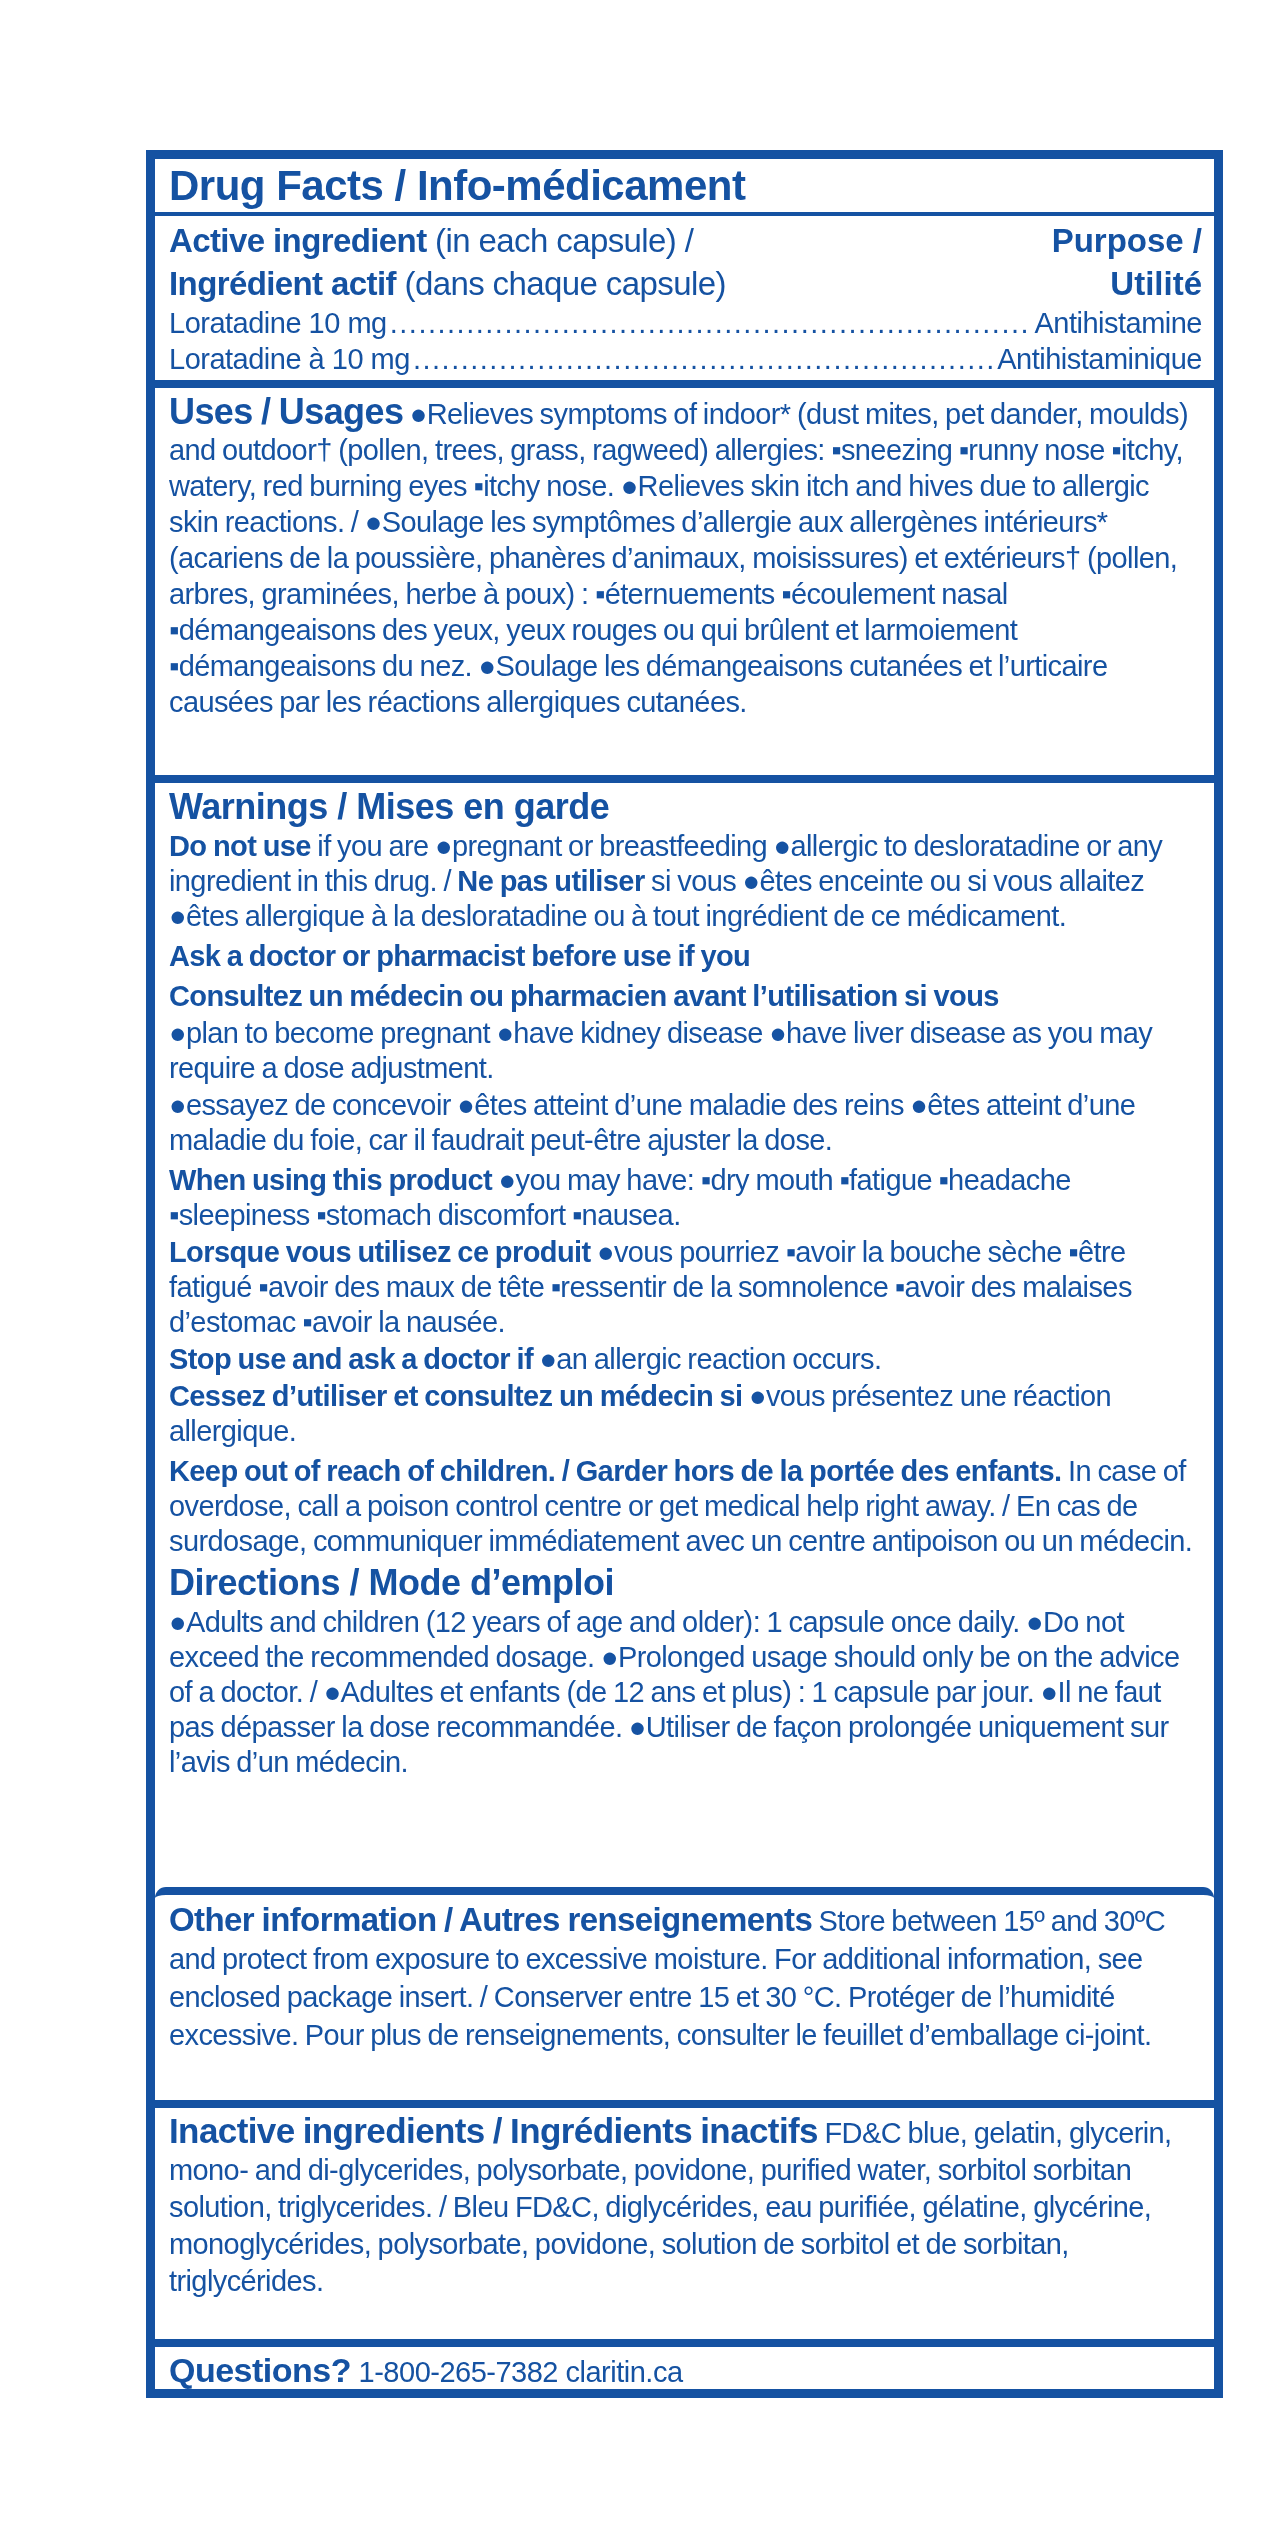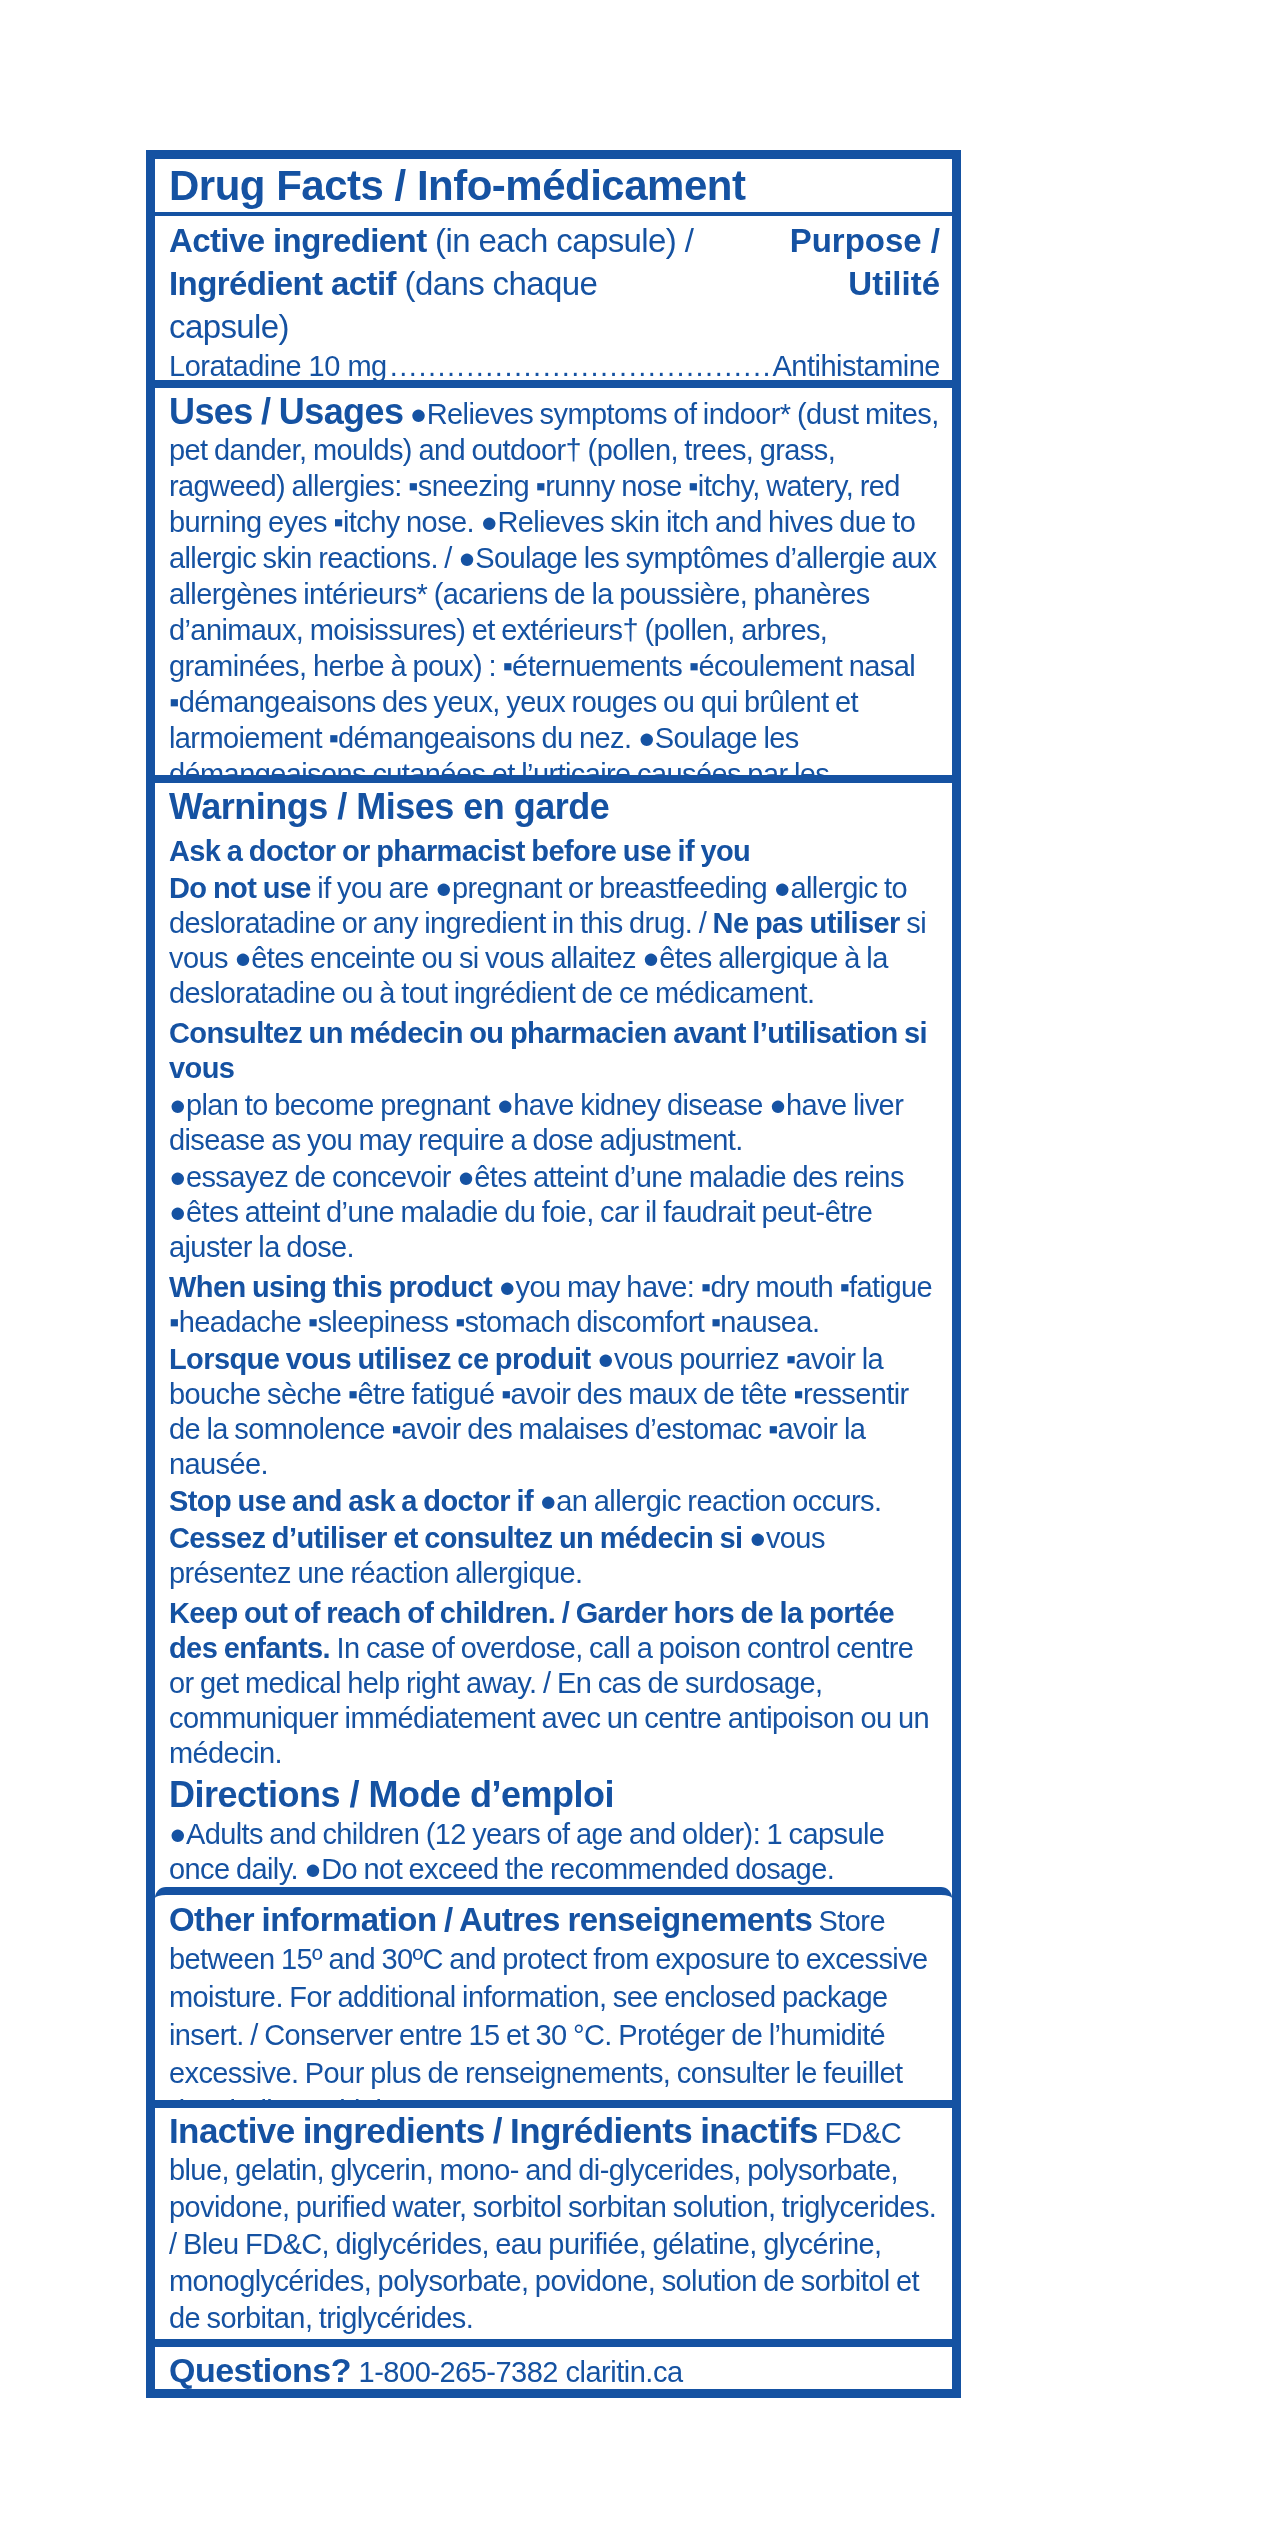--- a/index.html
+++ b/index.html
@@ -14,7 +14,7 @@
   .page { position: relative; width: 1279px; height: 2548px; background: #fff; }
   .label-box {
     position: absolute; left: 146px; top: 150px;
-    width: 815px; height: 2248px;
+    width: 1077px; height: 2248px;
     border: 9px solid var(--blue);
     background: #fff;
     overflow: hidden;

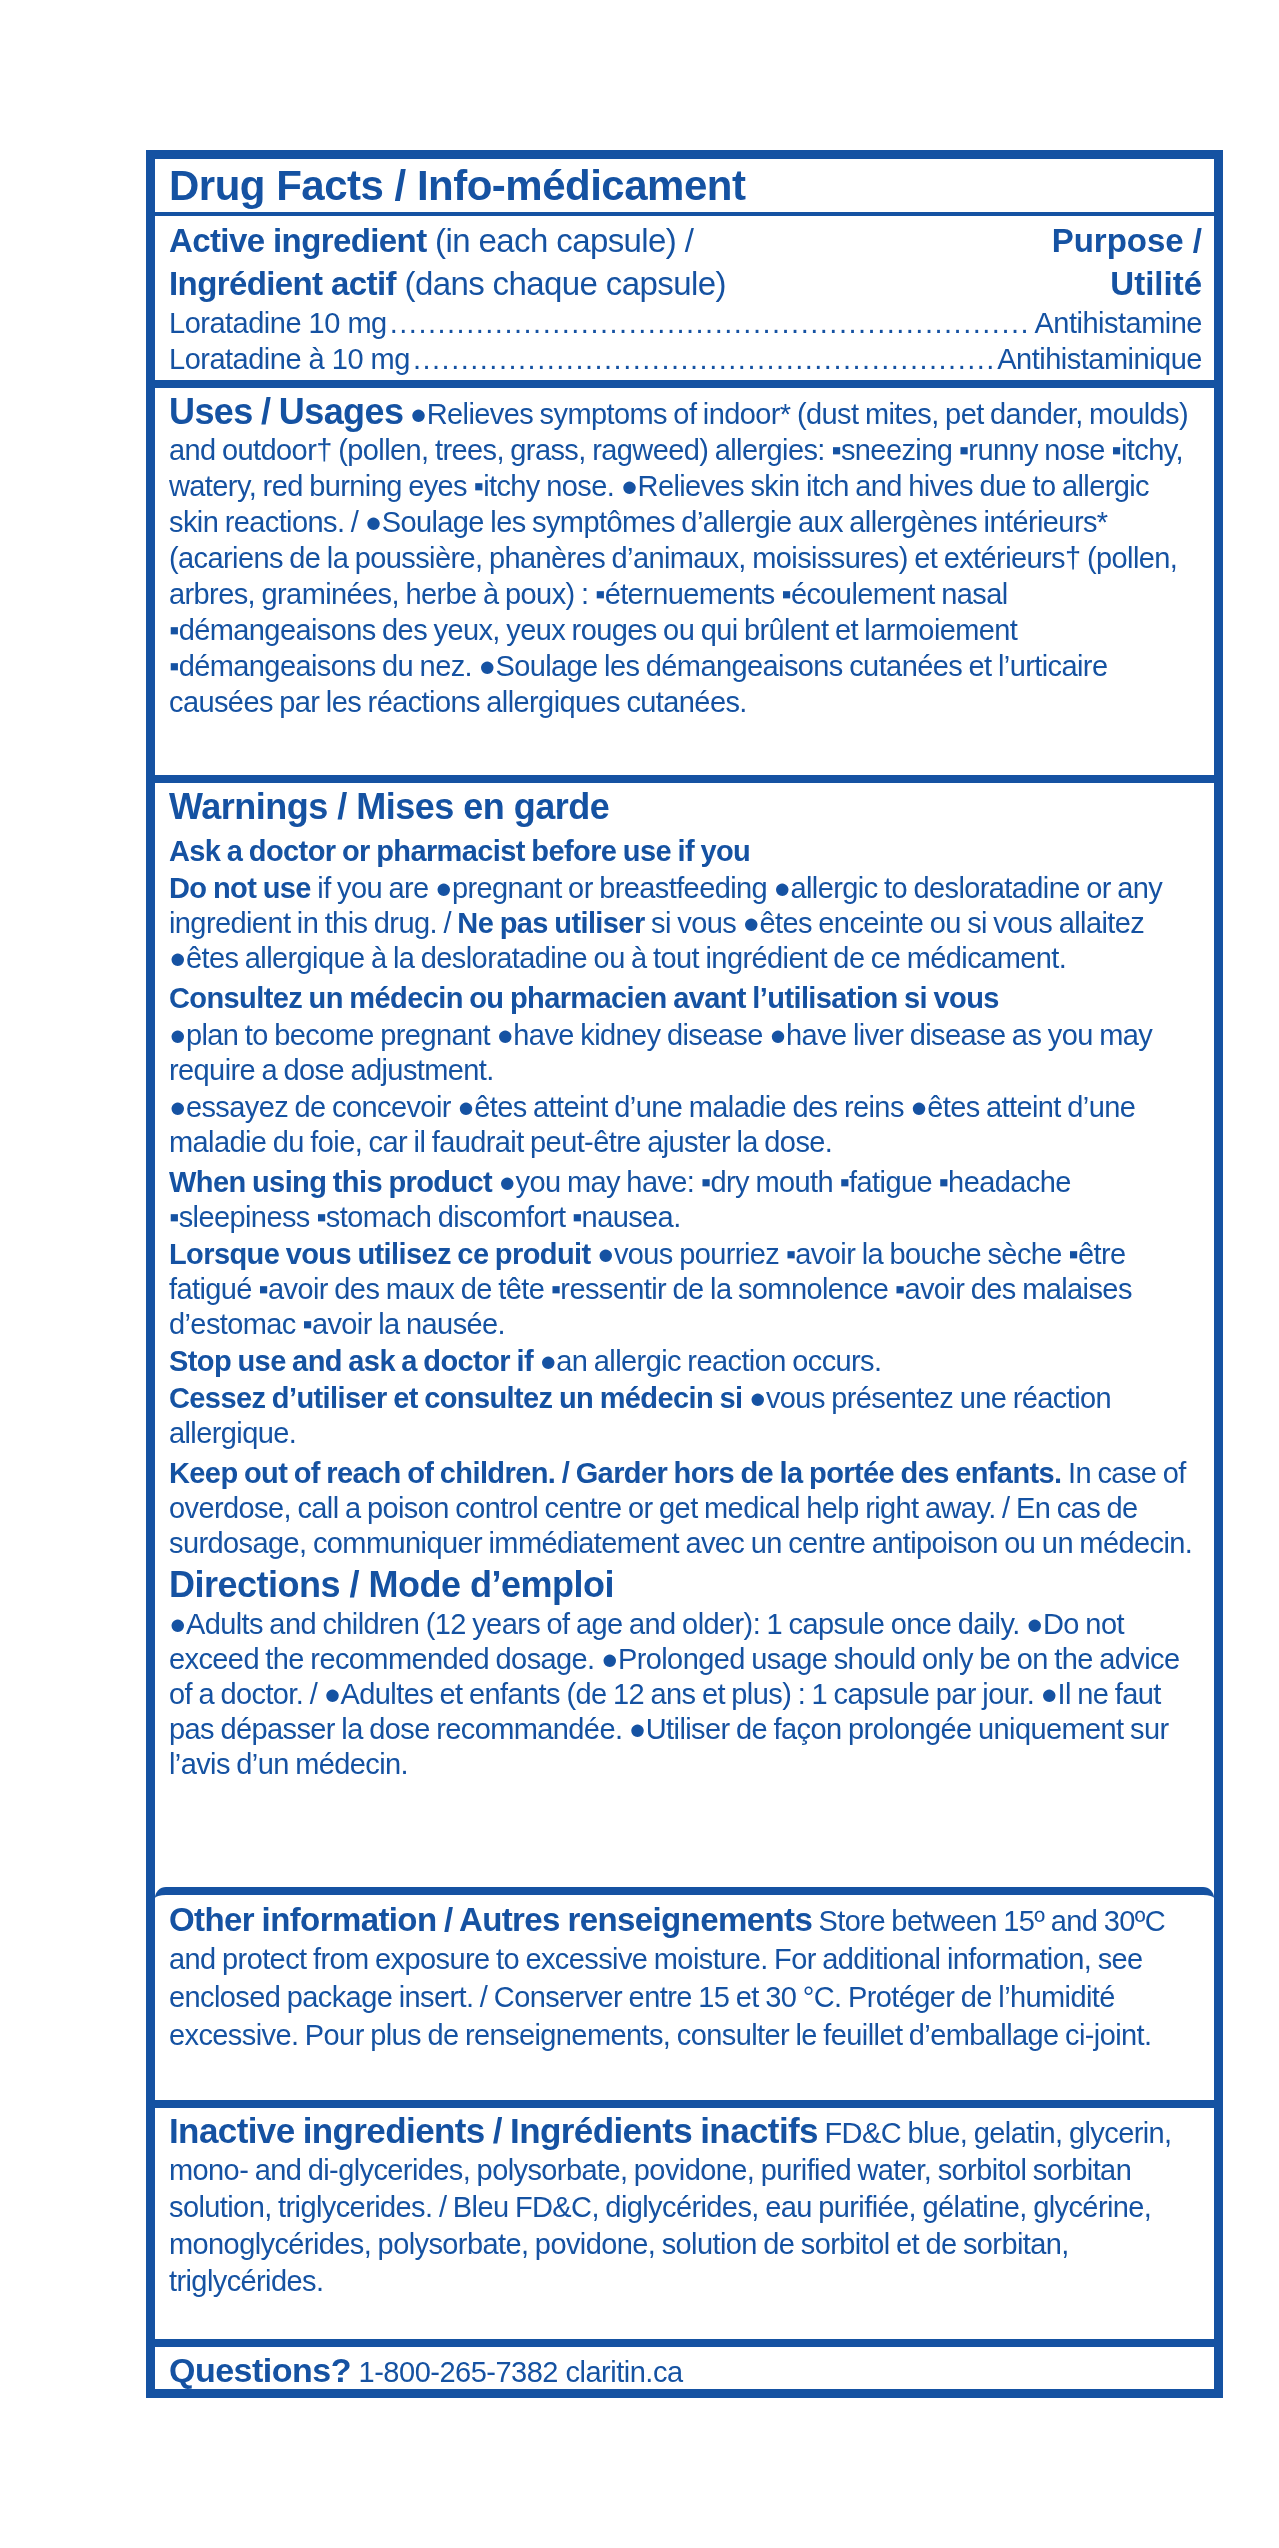--- a/index.html
+++ b/index.html
@@ -98,8 +98,8 @@
 
     <div class="sec sec-warnings">
       <div class="big-head">Warnings / Mises en garde</div>
+      <div class="body-text warn-text para"><b>Do not use</b><span> if you are  ●pregnant or breastfeeding  ●allergic to desloratadine or any ingredient in this drug. /  </span><b>Ne pas utiliser</b><span> si vous ●êtes enceinte ou si vous allaitez  ●êtes allergique à la desloratadine ou à tout ingrédient de ce médicament.</span></div>
       <div class="body-text warn-text para pgap"><b>Ask a doctor or pharmacist before use if you</b></div>
-      <div class="body-text warn-text para"><b>Do not use</b><span> if you are  ●pregnant or breastfeeding  ●allergic to desloratadine or any ingredient in this drug. /  </span><b>Ne pas utiliser</b><span> si vous ●êtes enceinte ou si vous allaitez  ●êtes allergique à la desloratadine ou à tout ingrédient de ce médicament.</span></div>
       <div class="body-text warn-text para pgap"><b>Consultez un médecin ou pharmacien avant l’utilisation si vous</b></div>
       <div class="body-text warn-text para"><span>●plan to become pregnant  ●have kidney disease  ●have liver disease as you may require a dose adjustment.</span></div>
       <div class="body-text warn-text para"><span>●essayez de concevoir  ●êtes atteint d’une maladie des reins ●êtes atteint d’une maladie du foie, car il faudrait peut-être ajuster la dose.</span></div>

